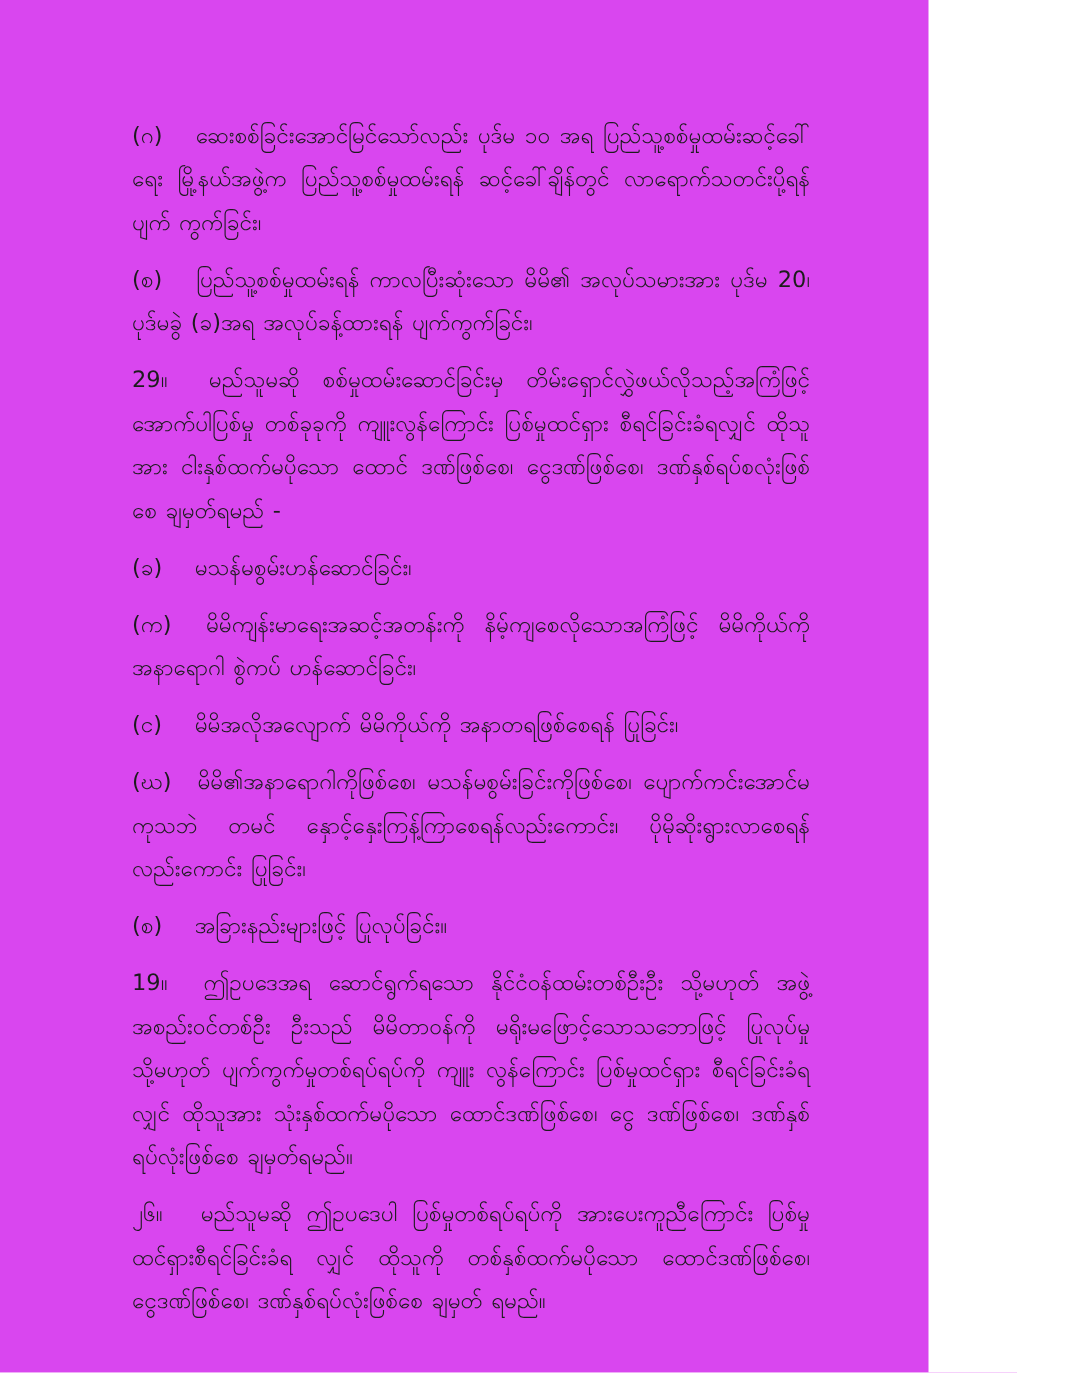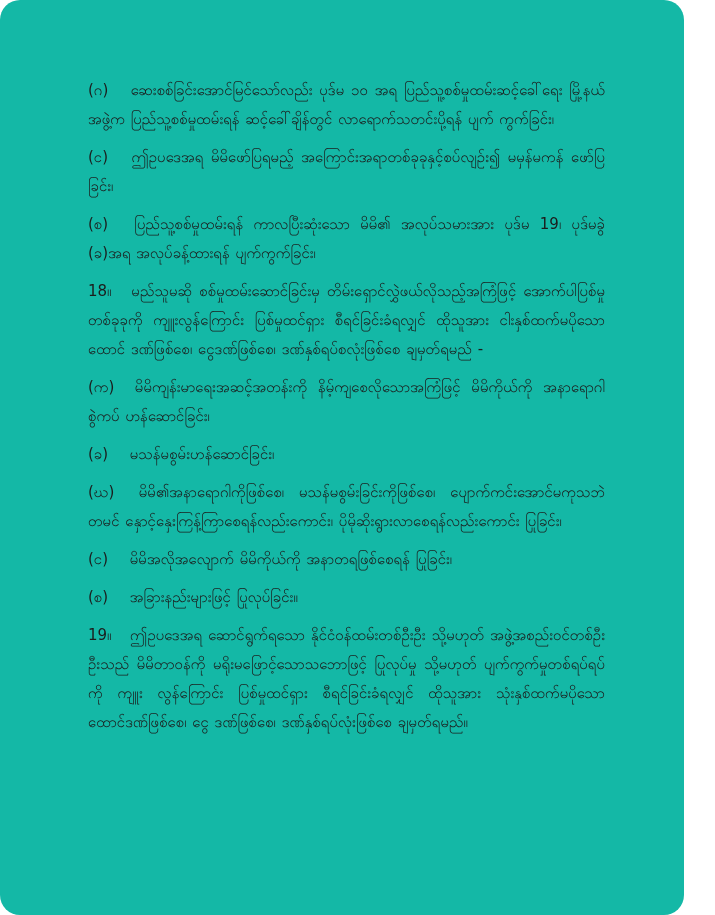--- a/index.html
+++ b/index.html
@@ -16,11 +16,10 @@
   }
   .page {
     box-sizing: border-box;
-    width: 684px;
+    width: 619px;
     height: 915px;
     padding: 76px 79px 40px 88px;
-    background: #14b8a6;
-    border-radius: 20px;
+    background: #d946ef;
   }
   .para {
     margin: 0 0 9px 0;

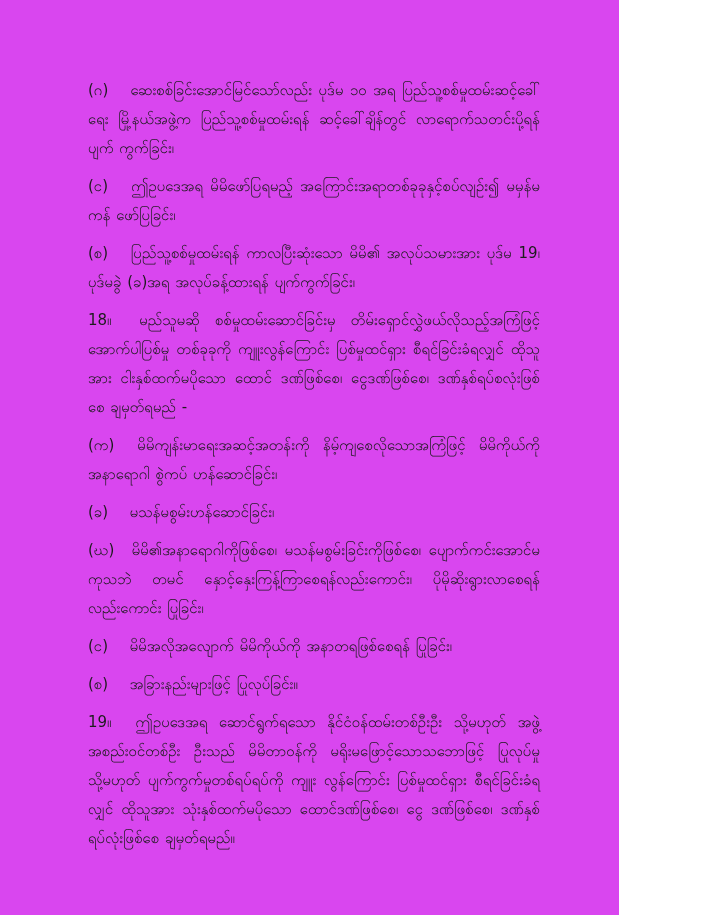--- a/index.html
+++ b/index.html
@@ -50,10 +50,6 @@
   </p>
 
 
-  <p class="para">
-    <span class="label">(င)</span>
-    <span class="body">ဤဥပဒေအရ မိမိဖော်ပြရမည့် အကြောင်းအရာတစ်ခုခုနှင့်စပ်လျဉ်း၍ မမှန်မကန် ဖော်ပြခြင်း၊</span>
-  </p>
 
   <p class="para">
     <span class="label">(စ)</span>

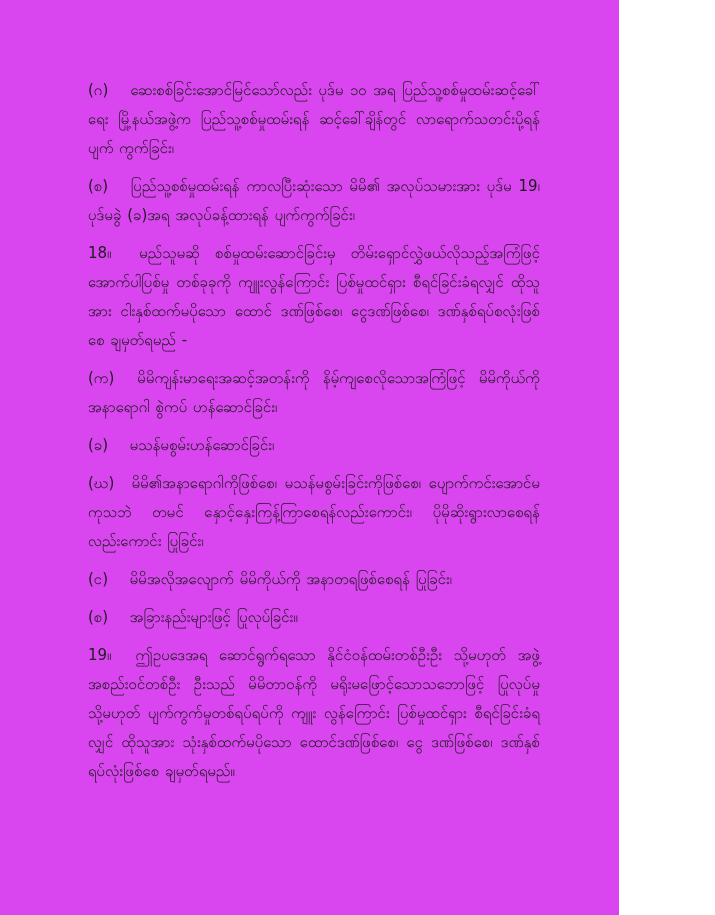--- a/index.html
+++ b/index.html
@@ -53,7 +53,7 @@
 
   <p class="para">
     <span class="label">(စ)</span>
-    <span class="body">ပြည်သူ့စစ်မှုထမ်းရန် ကာလပြီးဆုံးသော မိမိ၏ အလုပ်သမားအား ပုဒ်မ 19၊ ပုဒ်မခွဲ (ခ)အရ အလုပ်ခန့်ထားရန် ပျက်ကွက်ခြင်း၊</span>
+    <span class="body">ပြည်သူ့စစ်မှုထမ်းရန် ကာလပြီးဆုံးသော မိမိ၏ အလုပ်သမားအား ပုဒ်မ 20၊ ပုဒ်မခွဲ (ခ)အရ အလုပ်ခန့်ထားရန် ပျက်ကွက်ခြင်း၊</span>
   </p>
 
   <p class="para">

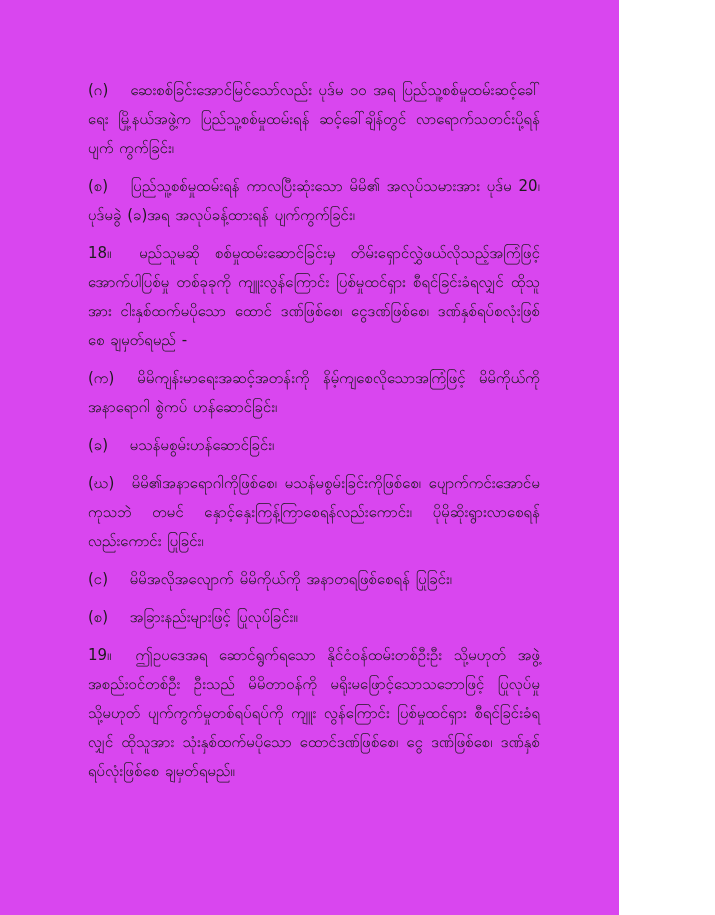--- a/index.html
+++ b/index.html
@@ -57,7 +57,7 @@
   </p>
 
   <p class="para">
-    <span class="label">18။</span>
+    <span class="label">29။</span>
     <span class="body">မည်သူမဆို စစ်မှုထမ်းဆောင်ခြင်းမှ တိမ်းရှောင်လွှဲဖယ်လိုသည့်အကြံဖြင့် အောက်ပါပြစ်မှု တစ်ခုခုကို ကျူးလွန်ကြောင်း ပြစ်မှုထင်ရှား စီရင်ခြင်းခံရလျှင် ထိုသူအား ငါးနှစ်ထက်မပိုသော ထောင် ဒဏ်ဖြစ်စေ၊ ငွေဒဏ်ဖြစ်စေ၊ ဒဏ်နှစ်ရပ်စလုံးဖြစ်စေ ချမှတ်ရမည် -</span>
   </p>
 

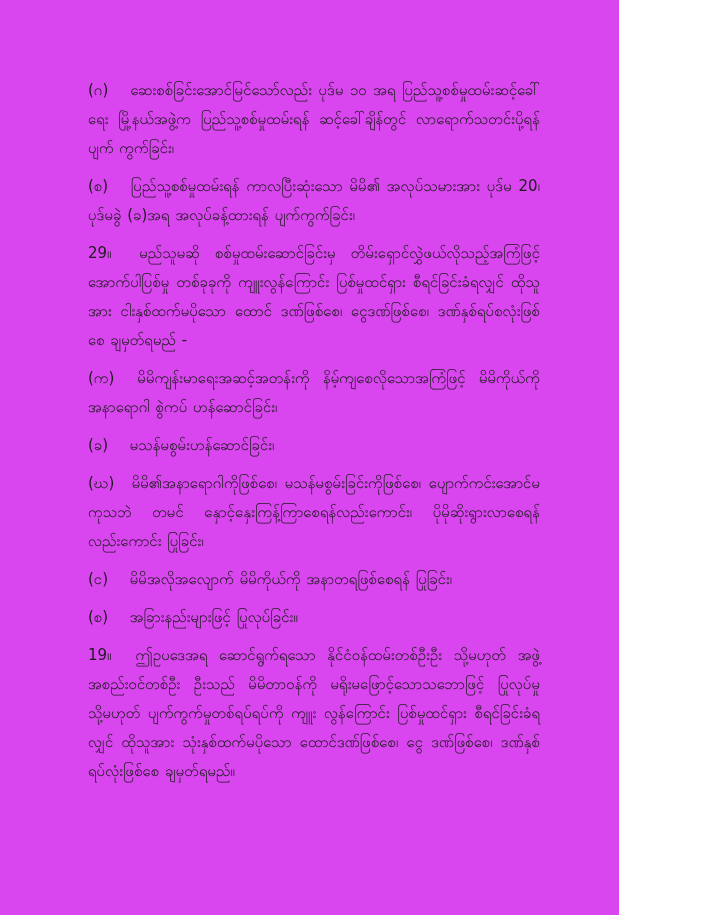--- a/index.html
+++ b/index.html
@@ -62,13 +62,13 @@
   </p>
 
   <p class="para">
-    <span class="label">(က)</span>
-    <span class="body">မိမိကျန်းမာရေးအဆင့်အတန်းကို နိမ့်ကျစေလိုသောအကြံဖြင့် မိမိကိုယ်ကို အနာရောဂါ စွဲကပ် ဟန်ဆောင်ခြင်း၊</span>
+    <span class="label">(ခ)</span>
+    <span class="body">မသန်မစွမ်းဟန်ဆောင်ခြင်း၊</span>
   </p>
 
   <p class="para">
-    <span class="label">(ခ)</span>
-    <span class="body">မသန်မစွမ်းဟန်ဆောင်ခြင်း၊</span>
+    <span class="label">(က)</span>
+    <span class="body">မိမိကျန်းမာရေးအဆင့်အတန်းကို နိမ့်ကျစေလိုသောအကြံဖြင့် မိမိကိုယ်ကို အနာရောဂါ စွဲကပ် ဟန်ဆောင်ခြင်း၊</span>
   </p>
 
 

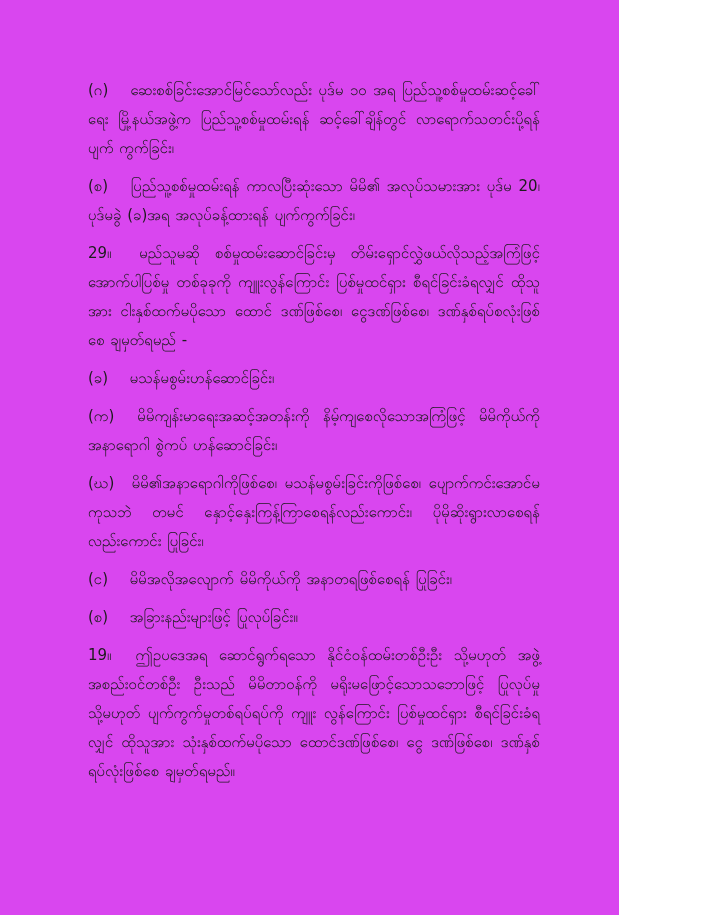--- a/index.html
+++ b/index.html
@@ -73,13 +73,13 @@
 
 
   <p class="para">
-    <span class="label">(ဃ)</span>
-    <span class="body">မိမိ၏အနာရောဂါကိုဖြစ်စေ၊ မသန်မစွမ်းခြင်းကိုဖြစ်စေ၊ ပျောက်ကင်းအောင်မကုသဘဲ တမင် နှောင့်နှေးကြန့်ကြာစေရန်လည်းကောင်း၊ ပိုမိုဆိုးရွားလာစေရန်လည်းကောင်း ပြုခြင်း၊</span>
+    <span class="label">(င)</span>
+    <span class="body">မိမိအလိုအလျောက် မိမိကိုယ်ကို အနာတရဖြစ်စေရန် ပြုခြင်း၊</span>
   </p>
 
   <p class="para">
-    <span class="label">(င)</span>
-    <span class="body">မိမိအလိုအလျောက် မိမိကိုယ်ကို အနာတရဖြစ်စေရန် ပြုခြင်း၊</span>
+    <span class="label">(ဃ)</span>
+    <span class="body">မိမိ၏အနာရောဂါကိုဖြစ်စေ၊ မသန်မစွမ်းခြင်းကိုဖြစ်စေ၊ ပျောက်ကင်းအောင်မကုသဘဲ တမင် နှောင့်နှေးကြန့်ကြာစေရန်လည်းကောင်း၊ ပိုမိုဆိုးရွားလာစေရန်လည်းကောင်း ပြုခြင်း၊</span>
   </p>
 
   <p class="para">

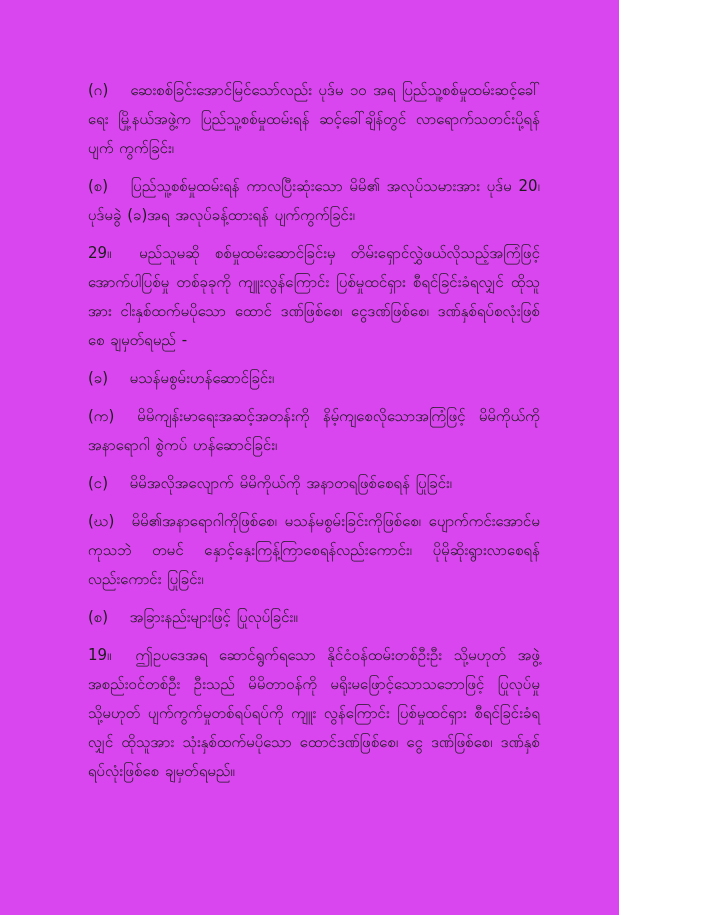--- a/index.html
+++ b/index.html
@@ -92,6 +92,10 @@
     <span class="body">ဤဥပဒေအရ ဆောင်ရွက်ရသော နိုင်ငံဝန်ထမ်းတစ်ဦးဦး သို့မဟုတ် အဖွဲ့အစည်းဝင်တစ်ဦး ဦးသည် မိမိတာဝန်ကို မရိုးမဖြောင့်သောသဘောဖြင့် ပြုလုပ်မှု သို့မဟုတ် ပျက်ကွက်မှုတစ်ရပ်ရပ်ကို ကျူး လွန်ကြောင်း ပြစ်မှုထင်ရှား စီရင်ခြင်းခံရလျှင် ထိုသူအား သုံးနှစ်ထက်မပိုသော ထောင်ဒဏ်ဖြစ်စေ၊ ငွေ ဒဏ်ဖြစ်စေ၊ ဒဏ်နှစ်ရပ်လုံးဖြစ်စေ ချမှတ်ရမည်။</span>
   </p>
 
+  <p class="para">
+    <span class="label">၂၆။</span>
+    <span class="body">မည်သူမဆို ဤဥပဒေပါ ပြစ်မှုတစ်ရပ်ရပ်ကို အားပေးကူညီကြောင်း ပြစ်မှုထင်ရှားစီရင်ခြင်းခံရ လျှင် ထိုသူကို တစ်နှစ်ထက်မပိုသော ထောင်ဒဏ်ဖြစ်စေ၊ ငွေဒဏ်ဖြစ်စေ၊ ဒဏ်နှစ်ရပ်လုံးဖြစ်စေ ချမှတ် ရမည်။</span>
+  </p>
 
 </div>
 

